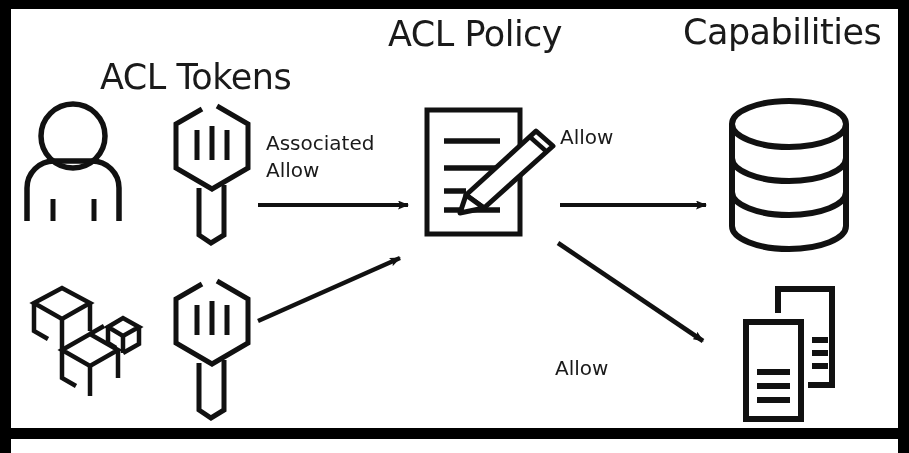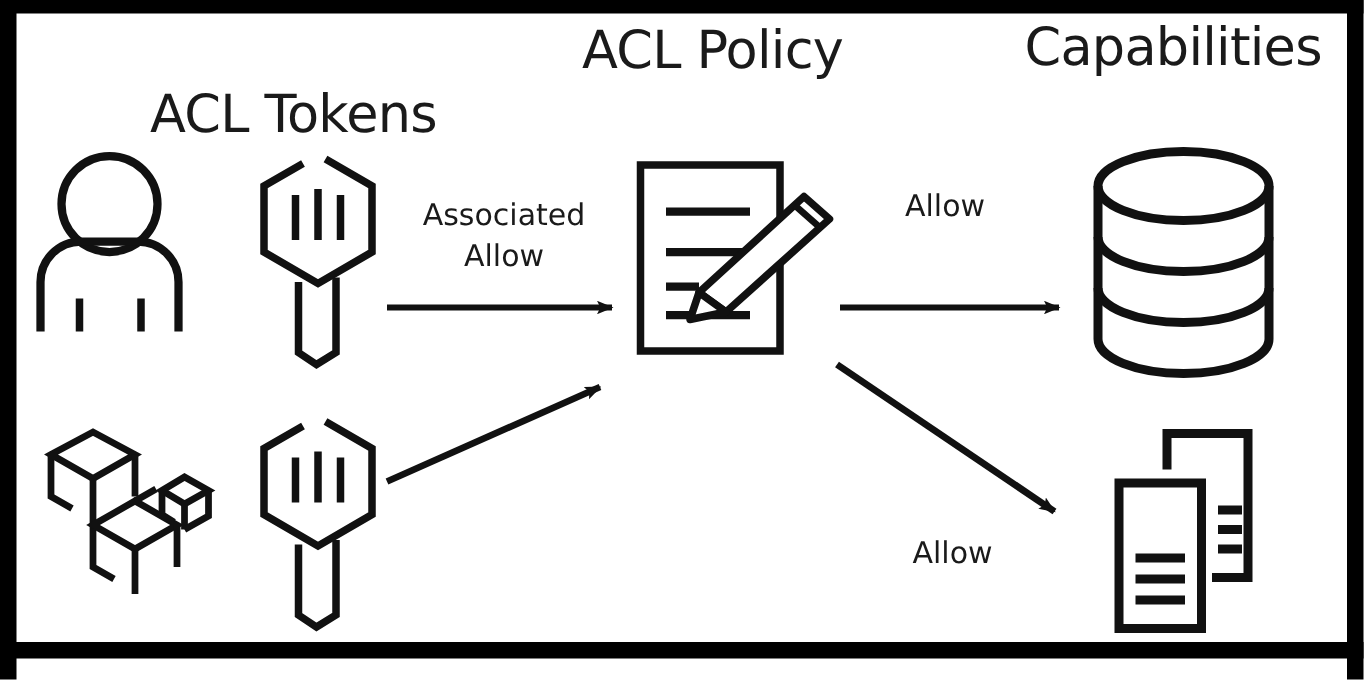--- a/index.html
+++ b/index.html
@@ -11,7 +11,7 @@
   #canvas{position:absolute;left:0;top:0;width:909px;height:453px;}
   .hdr{position:absolute;font-size:35px;color:#1a1a1a;white-space:nowrap;
        font-family:"DejaVu Sans",sans-serif;letter-spacing:-0.5px;}
-  .lbl{position:absolute;font-size:20px;color:#1a1a1a;text-align:center;
+  .lbl{position:absolute;font-size:20px;color:#1a1a1a;
        line-height:27px;white-space:nowrap;font-family:"DejaVu Sans",sans-serif;}
   svg{position:absolute;left:0;top:0;overflow:visible;}
 </style>

